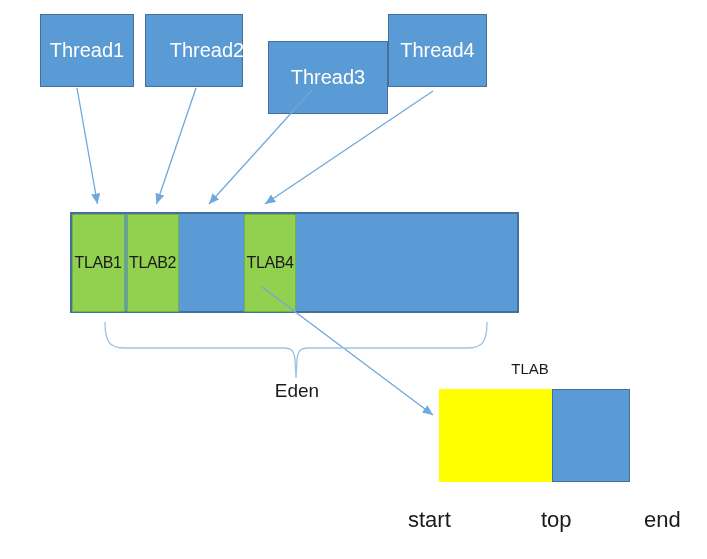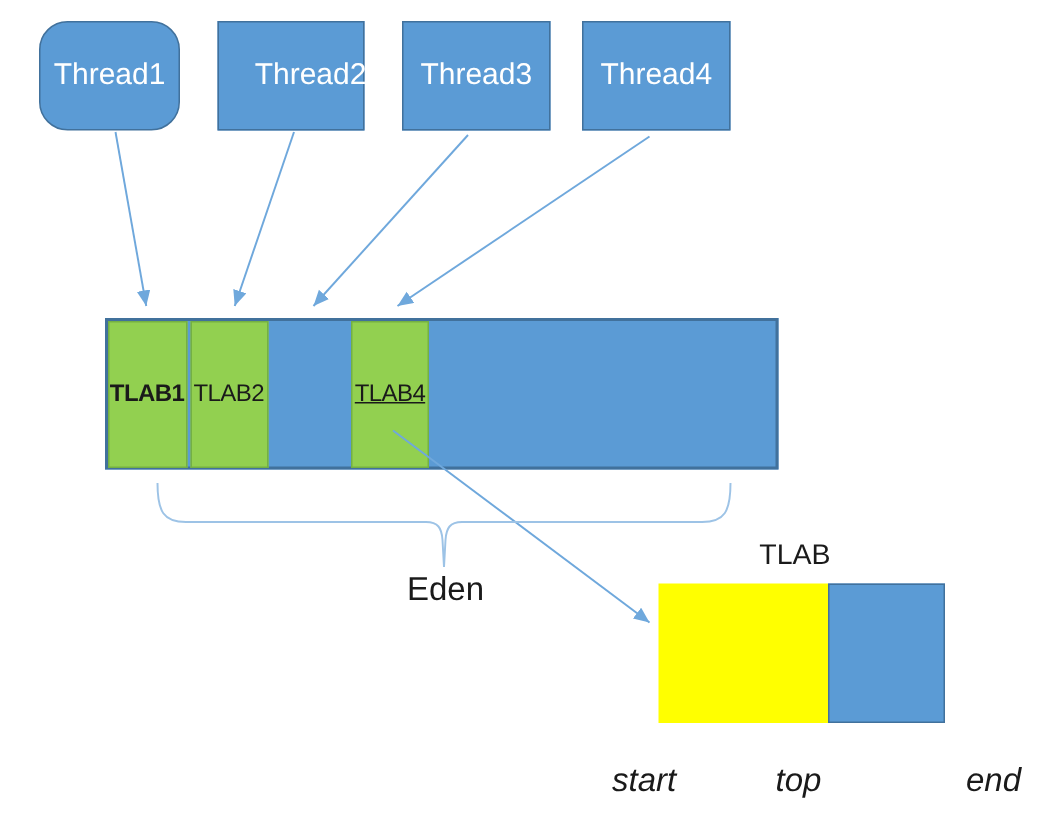--- a/index.html
+++ b/index.html
@@ -31,7 +31,7 @@
     font-size:20px;
     display:flex;align-items:center;justify-content:center;
   }
-  .t1{left:26px;width:94px;border-radius:19px;}
+  .t1{left:40px;width:94px;}
   .t2{left:145px;width:98px;padding-left:26px;}
   .t3{left:268px;width:99px;}
   .t4{left:388px;width:99px;}

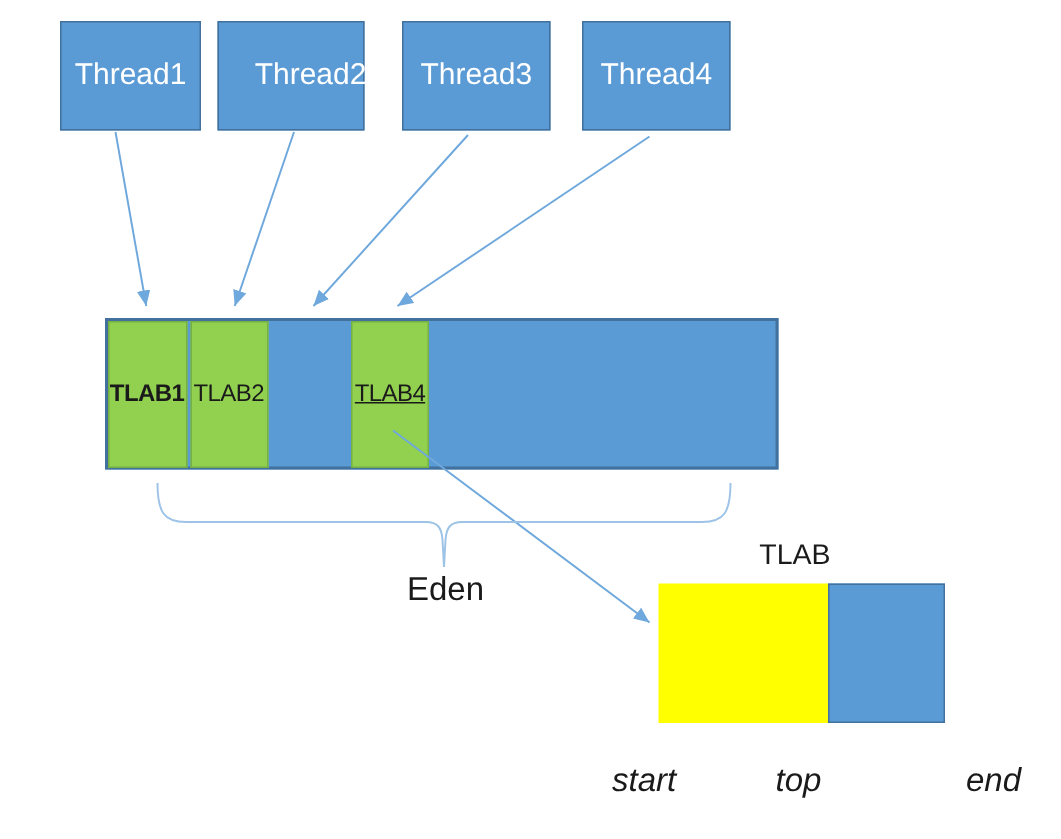--- a/index.html
+++ b/index.html
@@ -33,7 +33,7 @@
   }
   .t1{left:40px;width:94px;}
   .t2{left:145px;width:98px;padding-left:26px;}
-  .t3{left:268px;width:99px;}
+  .t3{left:268px;width:120px;margin-top:27px;}
   .t4{left:388px;width:99px;}
   .eden-bar{
     position:absolute;

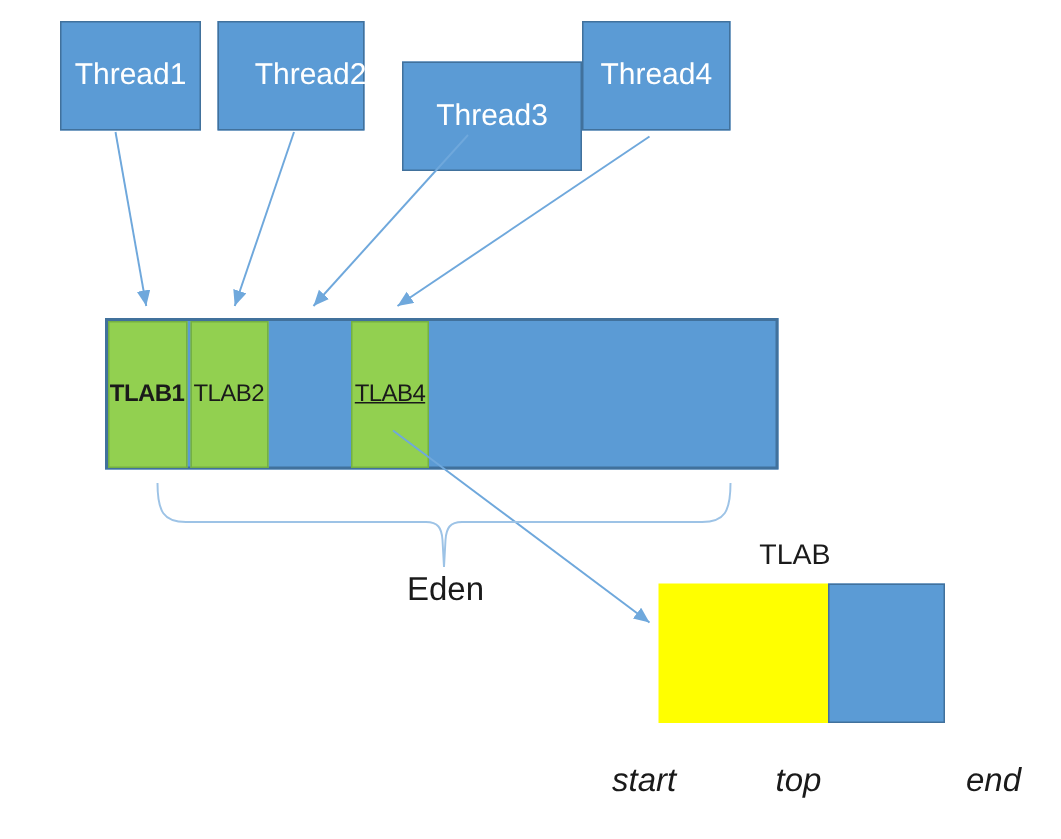--- a/index.html
+++ b/index.html
@@ -52,7 +52,7 @@
     font-size:16px;letter-spacing:-0.4px;
     display:flex;align-items:center;justify-content:center;
   }
-  .g1{left:71.5px;width:53px;font-weight:bold;}
+  .g1{left:71.5px;width:53px;}
   .g2{left:126.5px;width:52px;}
   .g3{left:180px;width:52.5px;}
   .g4{left:234px;width:52px;text-decoration:underline;}

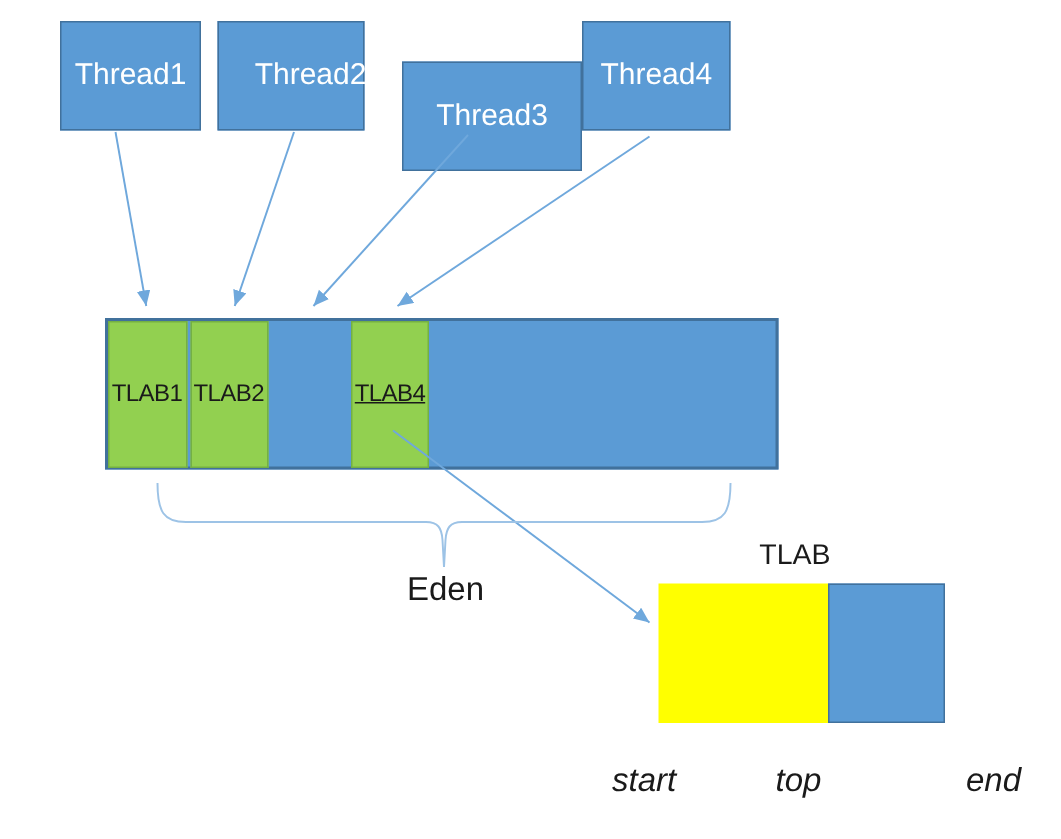--- a/index.html
+++ b/index.html
@@ -55,7 +55,7 @@
   .g1{left:71.5px;width:53px;}
   .g2{left:126.5px;width:52px;}
   .g3{left:180px;width:52.5px;}
-  .g4{left:234px;width:52px;text-decoration:underline;}
+  .g4{left:244px;width:52px;}
   .eden-label{
     position:absolute;left:266px;top:380px;width:62px;
     text-align:center;font-size:22px;color:var(--text-dark);

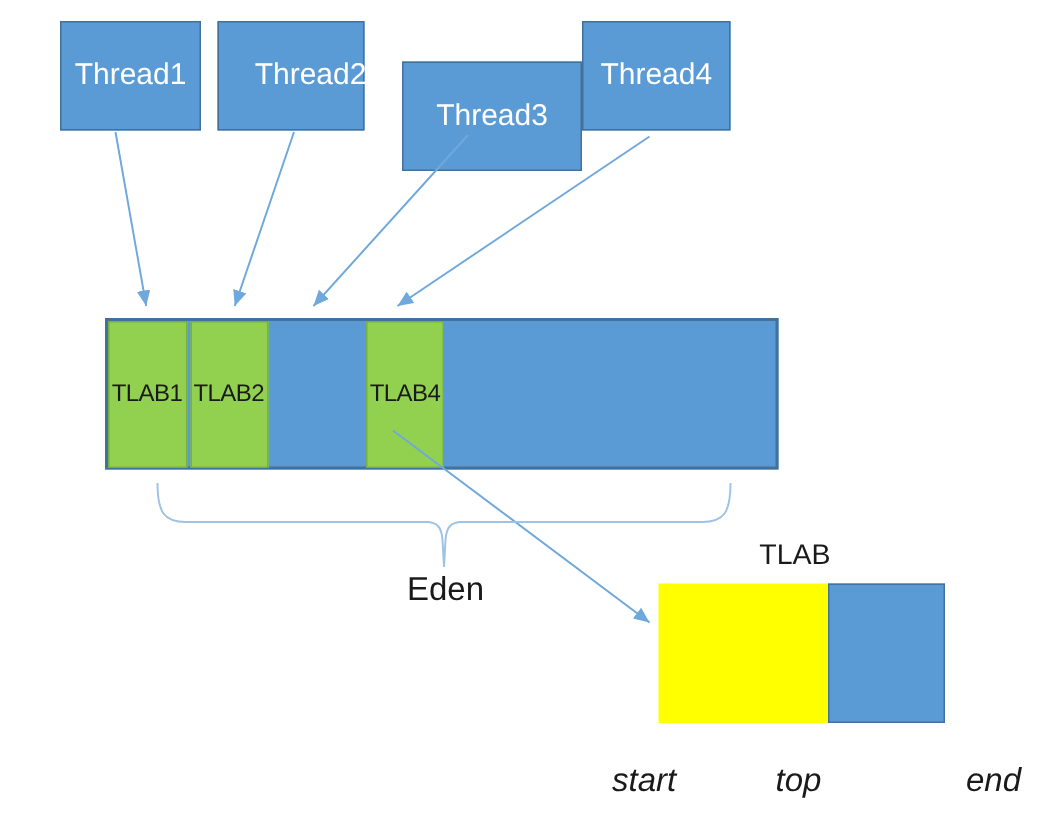--- a/index.html
+++ b/index.html
@@ -62,7 +62,7 @@
   }
   .tlab-title{
     position:absolute;left:494px;top:360px;width:72px;
-    text-align:center;font-size:19px;color:var(--text-dark);
+    text-align:center;font-size:15px;color:var(--text-dark);
   }
   .tlab-used{
     position:absolute;left:439px;top:389px;width:113px;height:93px;

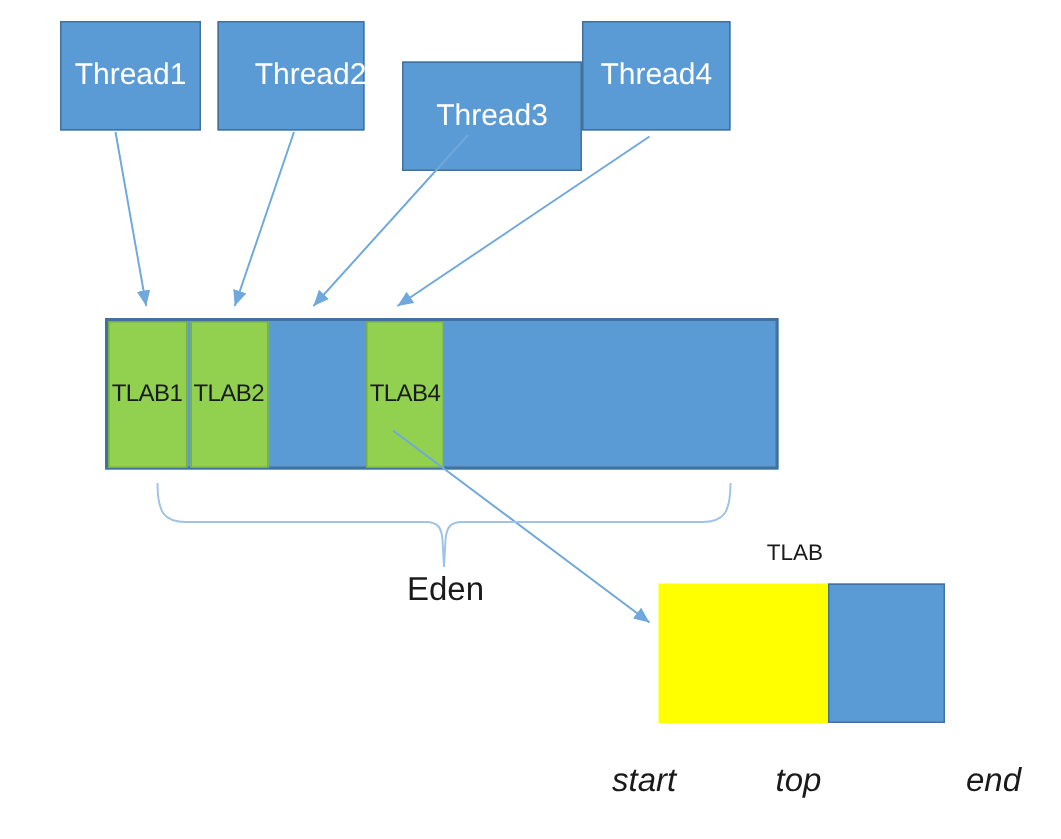--- a/index.html
+++ b/index.html
@@ -58,7 +58,7 @@
   .g4{left:244px;width:52px;}
   .eden-label{
     position:absolute;left:266px;top:380px;width:62px;
-    text-align:center;font-size:22px;color:var(--text-dark);
+    text-align:center;font-size:19px;color:var(--text-dark);
   }
   .tlab-title{
     position:absolute;left:494px;top:360px;width:72px;

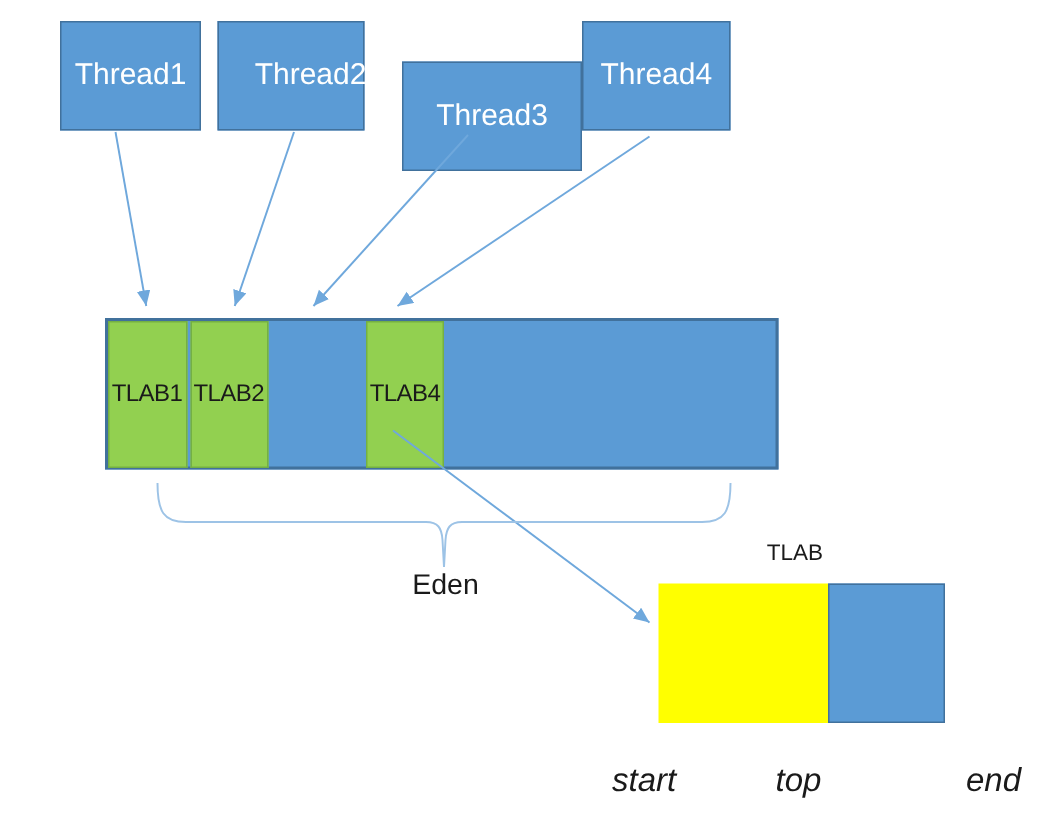--- a/index.html
+++ b/index.html
@@ -77,7 +77,7 @@
   }
   .ptr-label{
     position:absolute;top:507px;
-    font-size:22px;color:var(--text-dark);font-style:italic;
+    font-size:22px;color:var(--text-dark);
   }
   .p-start{left:408px;}
   .p-top{left:517px;}

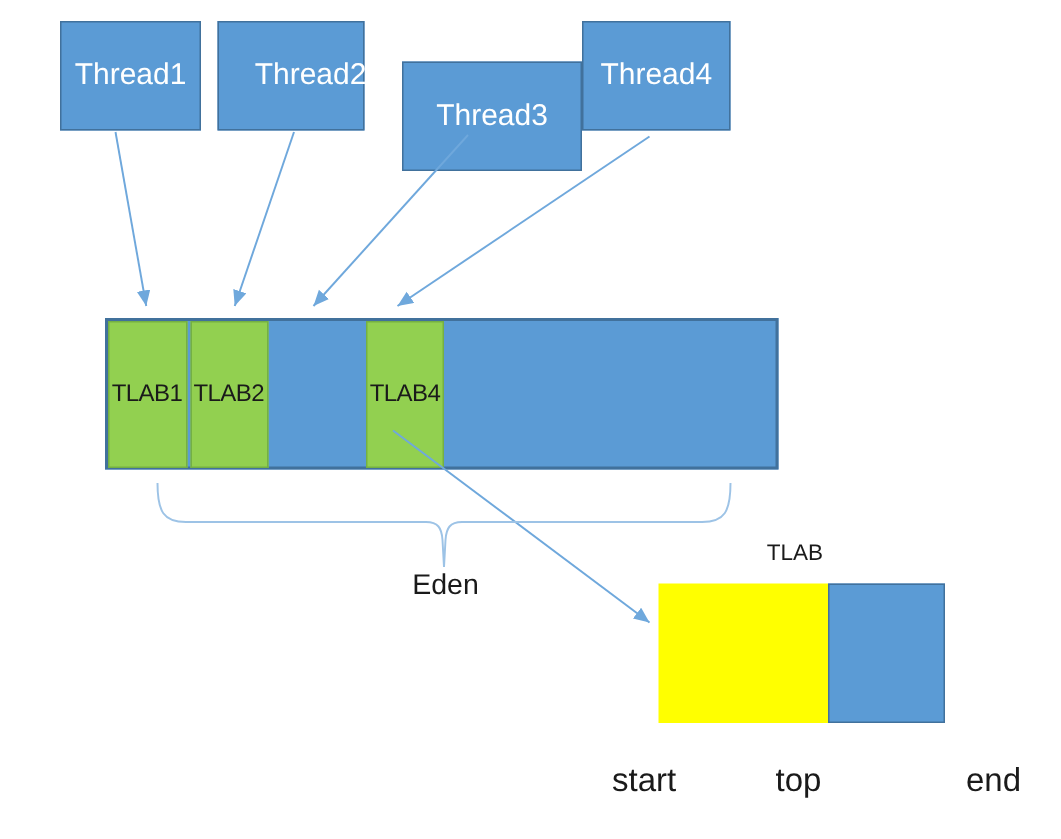--- a/index.html
+++ b/index.html
@@ -80,7 +80,7 @@
     font-size:22px;color:var(--text-dark);
   }
   .p-start{left:408px;}
-  .p-top{left:517px;}
+  .p-top{left:541px;}
   .p-end{left:644px;}
   .overlay{
     position:absolute;left:0;top:0;width:707px;height:559px;

